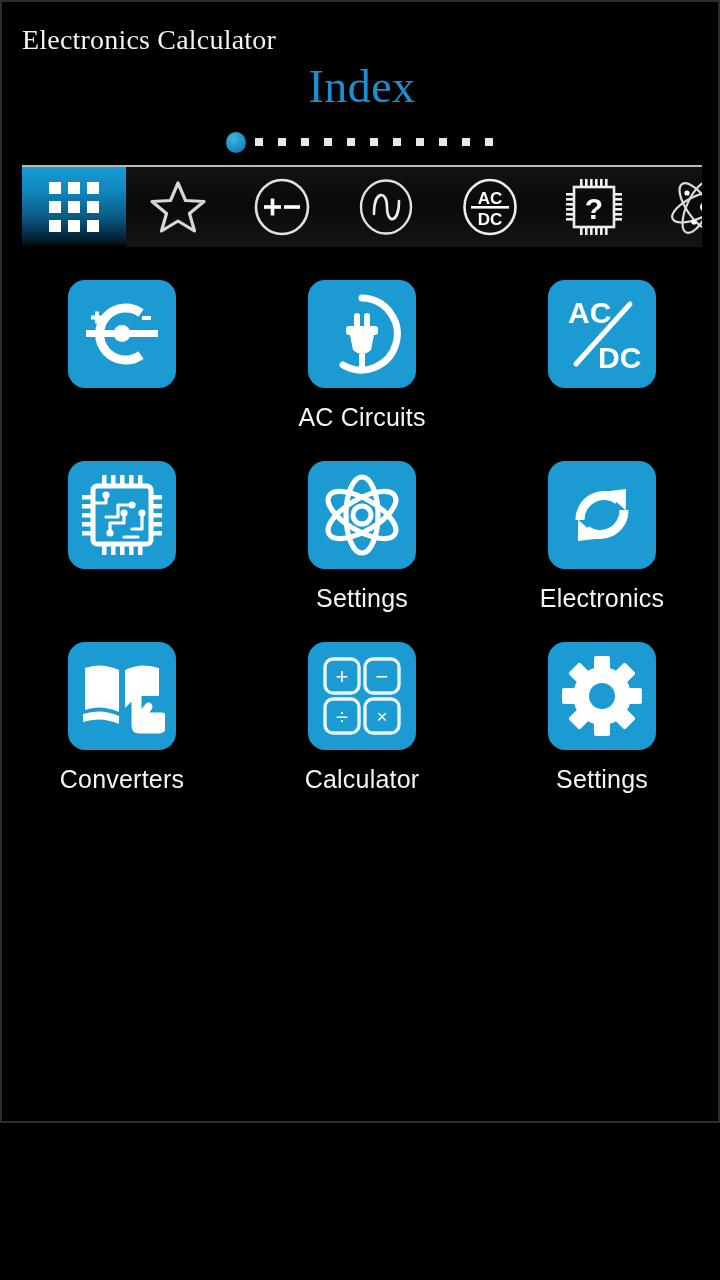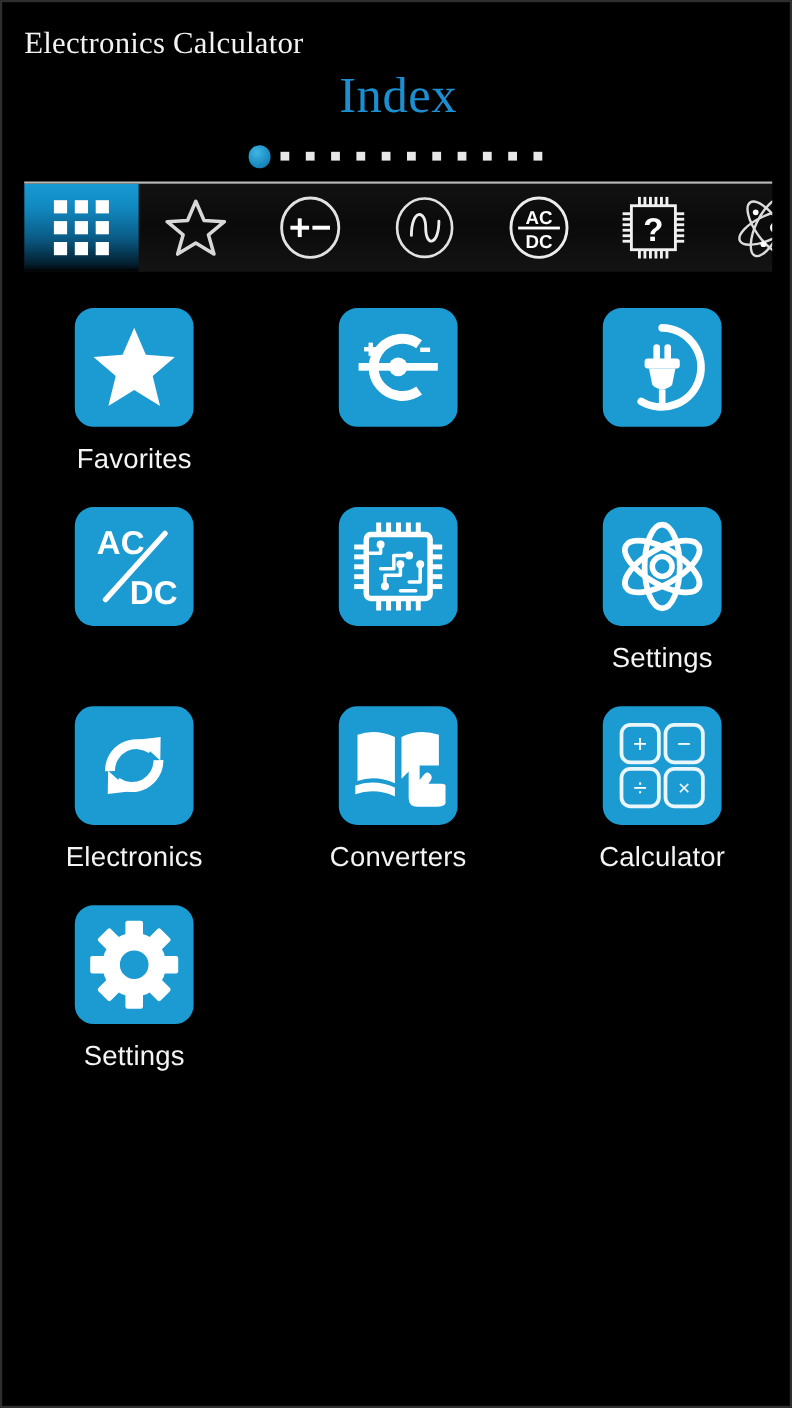--- a/index.html
+++ b/index.html
@@ -12,7 +12,7 @@
   }
   #screen {
     position:relative;
-    width:720px; height:1280px;
+    width:720px; height:1123px;
     background:#000;
     border:2px solid #2e2e2e;
     overflow:hidden;

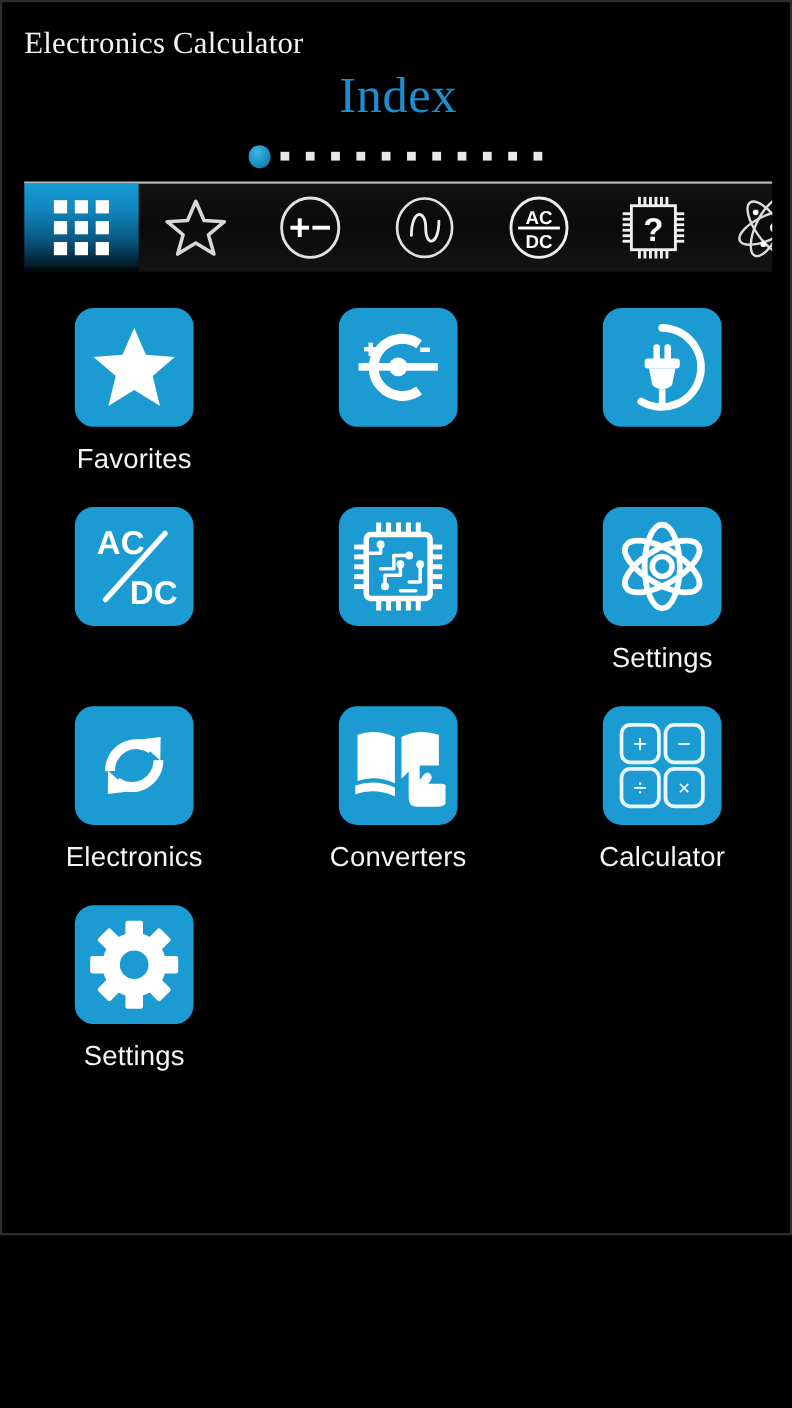--- a/index.html
+++ b/index.html
@@ -288,14 +288,6 @@
 
   <div id="app-grid">
 
-    <div class="app-cell">
-      <div class="tile">
-        <svg width="80" height="78" viewBox="0 0 80 78">
-          <polygon points="40,3 50.6,27.5 77,29.5 56.8,46.8 63.5,74 40,59.5 16.5,74 23.2,46.8 3,29.5 29.4,27.5" fill="#fff"></polygon>
-        </svg>
-      </div>
-      <div class="app-label">Favorites</div>
-    </div>
 
     <div class="app-cell">
       <div class="tile">

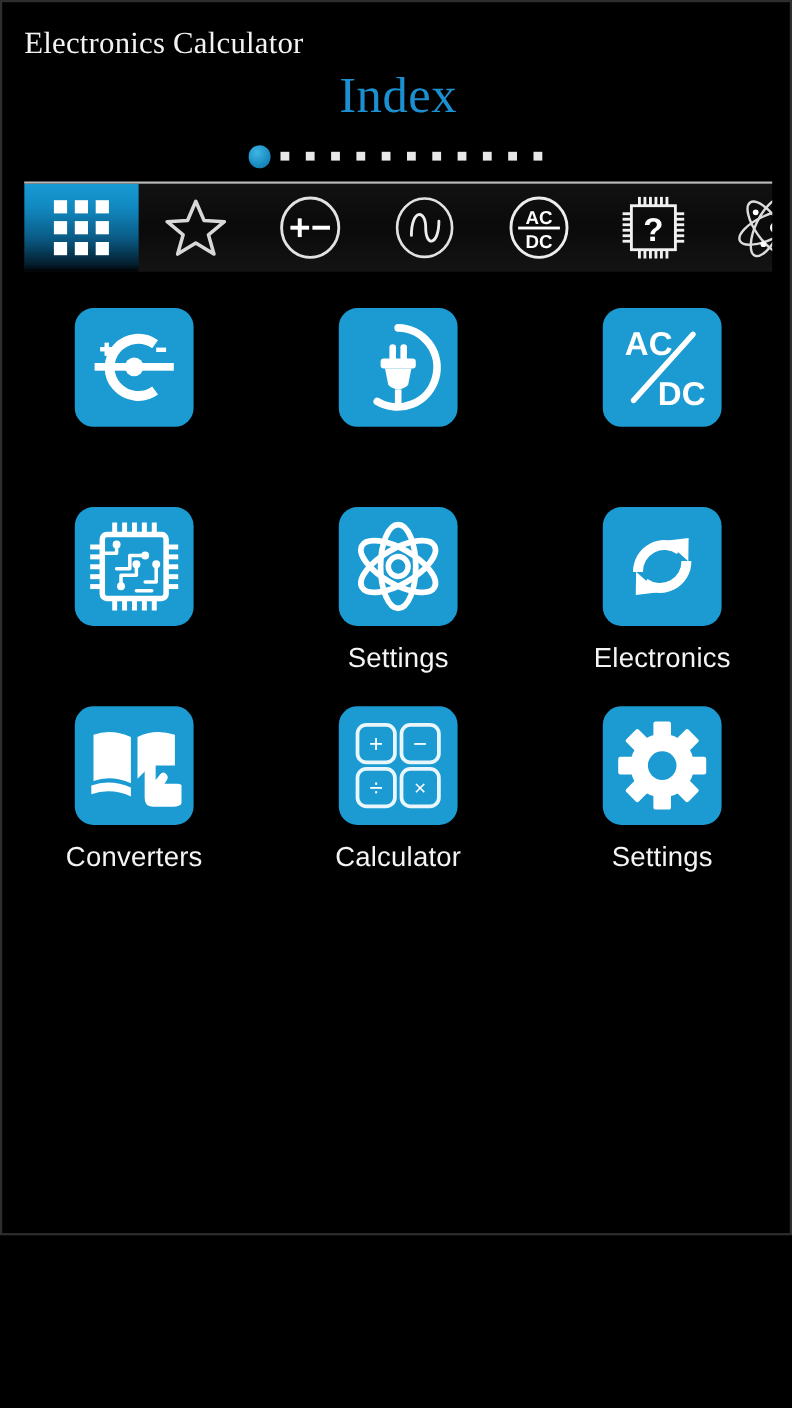--- a/index.html
+++ b/index.html
@@ -317,6 +317,7 @@
           </g>
         </svg>
       </div>
+      <div class="app-label">AC Circuits</div>
     </div>
 
     <div class="app-cell">

